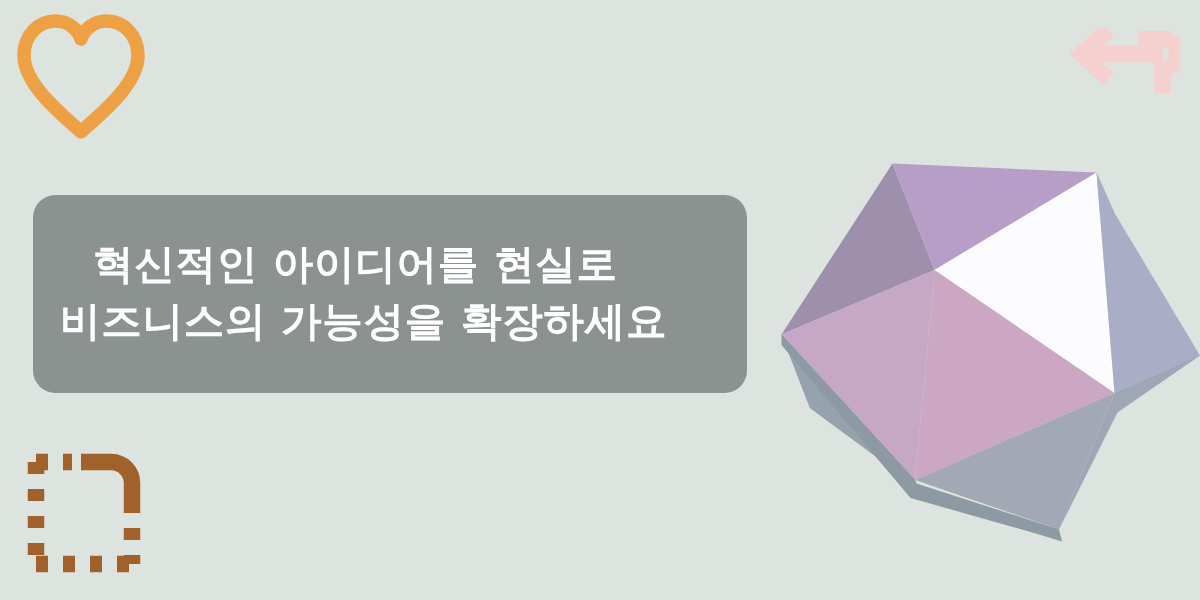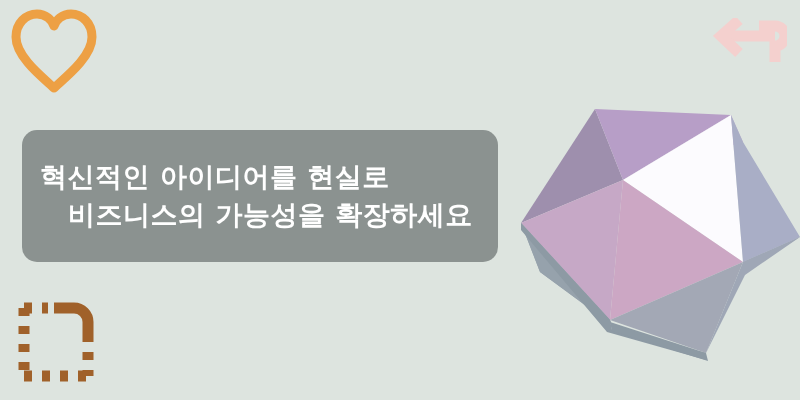--- a/index.html
+++ b/index.html
@@ -63,7 +63,7 @@
     white-space: nowrap;
     text-align: center;
   }
-  #headline-line-1 { align-self: flex-start; }
+  #headline-line-1 { align-self: flex-start; margin-left: 22px; }
   #headline-line-2 { align-self: flex-start; margin-left: 28px; }
 </style>
 </head>

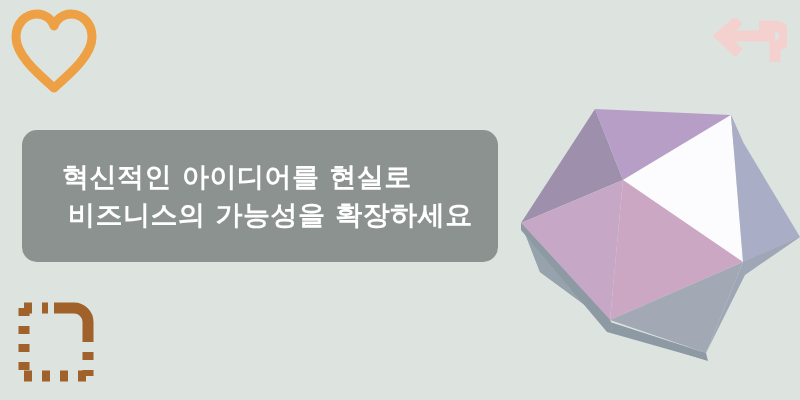--- a/index.html
+++ b/index.html
@@ -64,7 +64,7 @@
     text-align: center;
   }
   #headline-line-1 { align-self: flex-start; margin-left: 22px; }
-  #headline-line-2 { align-self: flex-start; margin-left: 28px; }
+  #headline-line-2 { align-self: flex-start; }
 </style>
 </head>
 <body>

